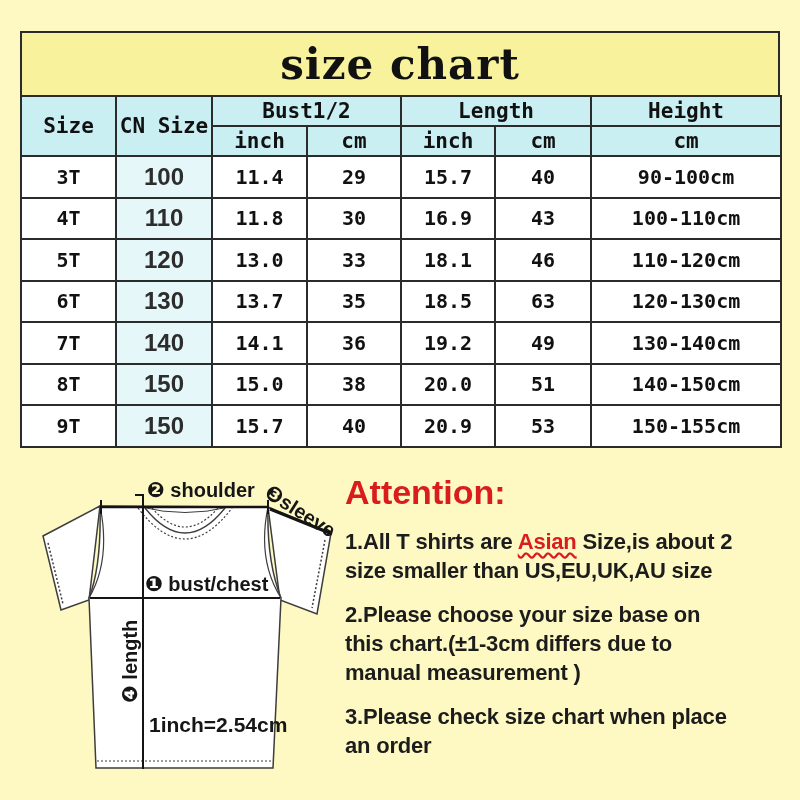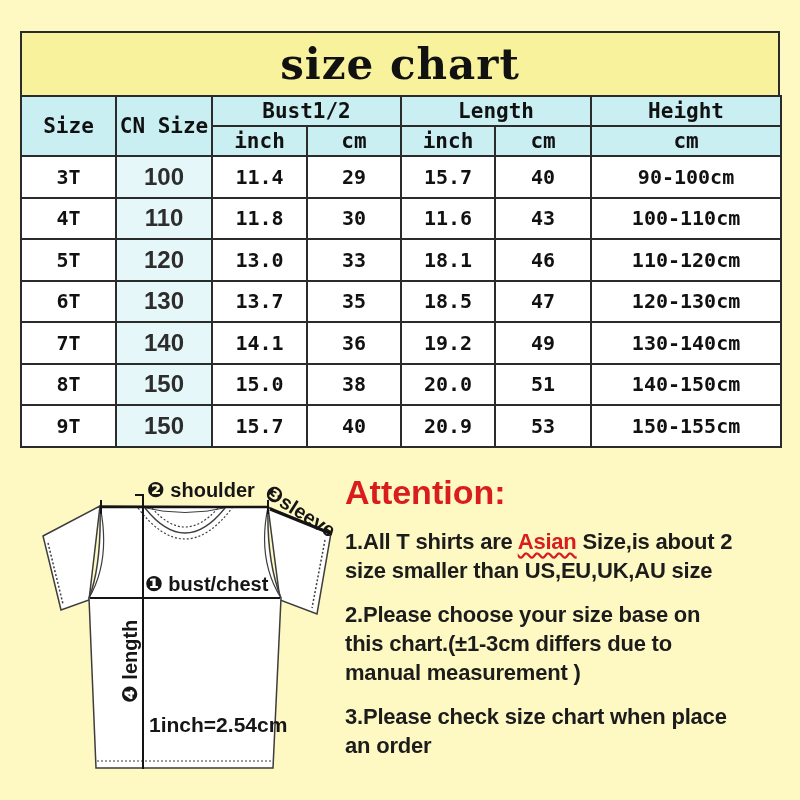--- a/index.html
+++ b/index.html
@@ -112,7 +112,7 @@
         <td class="cn-cell">110</td>
         <td>11.8</td>
         <td>30</td>
-        <td>11.6</td>
+        <td>16.9</td>
         <td>43</td>
         <td>100-110cm</td>
       </tr>

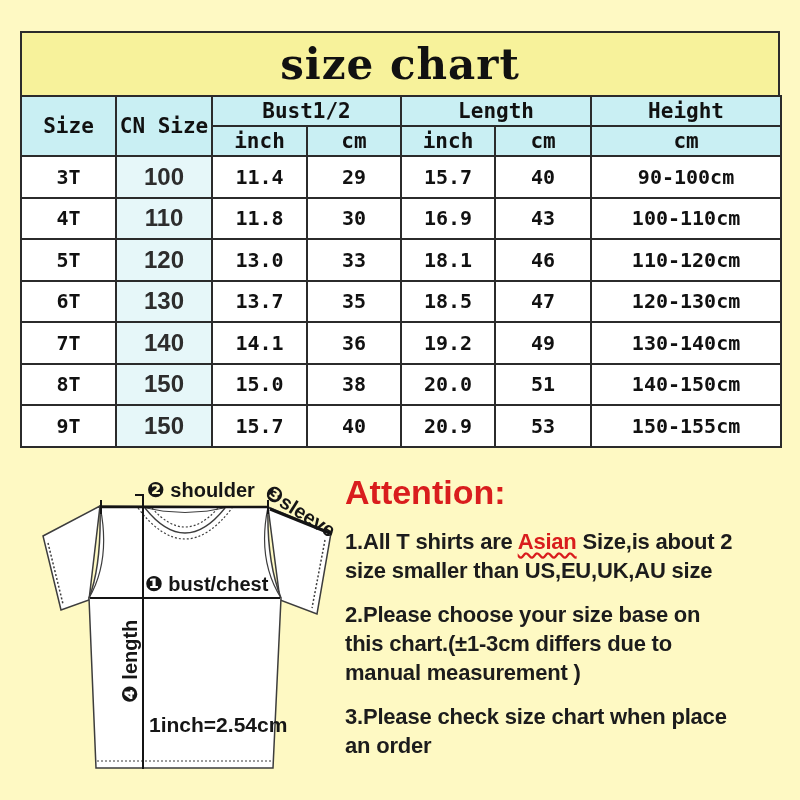--- a/index.html
+++ b/index.html
@@ -131,7 +131,7 @@
         <td>13.7</td>
         <td>35</td>
         <td>18.5</td>
-        <td>47</td>
+        <td>63</td>
         <td>120-130cm</td>
       </tr>
       <tr>

